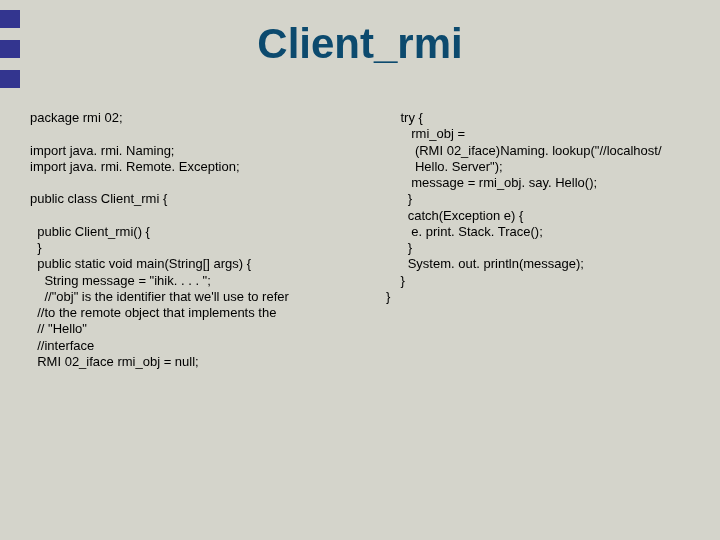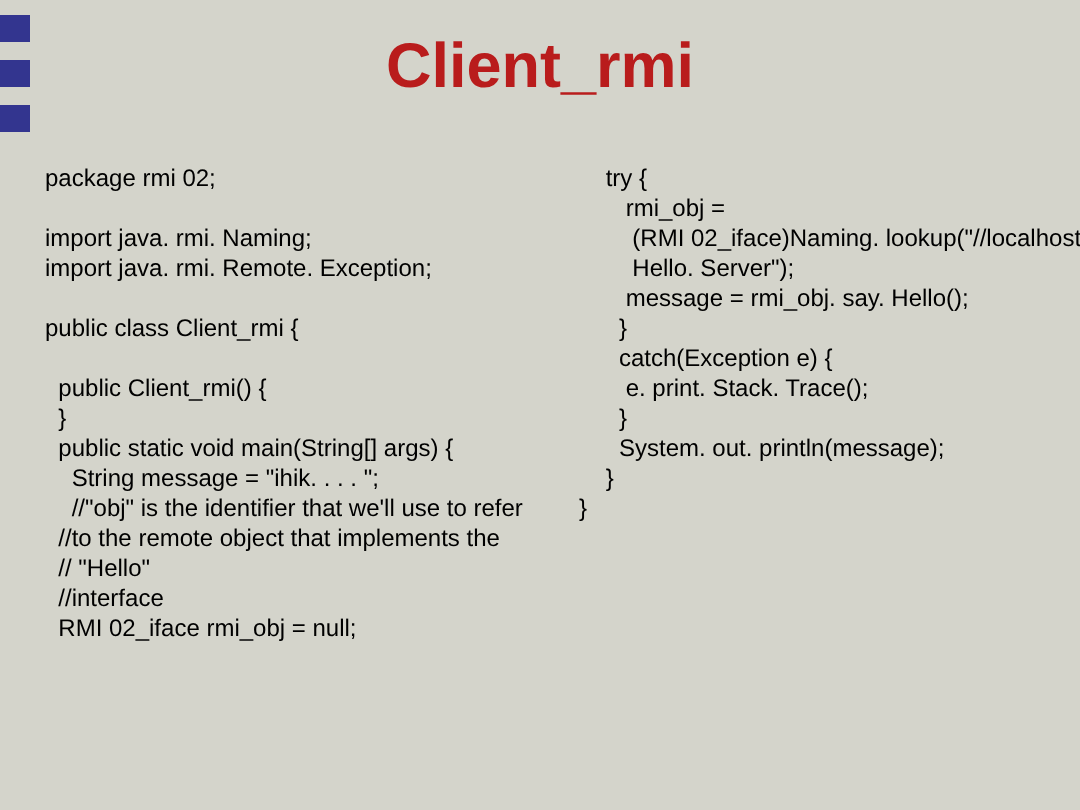--- a/index.html
+++ b/index.html
@@ -29,7 +29,7 @@
     text-align: center;
     font-size: 42px;
     font-weight: bold;
-    color: #b91c1c;
+    color: #0c4a6e;
     font-family: Arial, Helvetica, sans-serif;
   }
   .code-area {

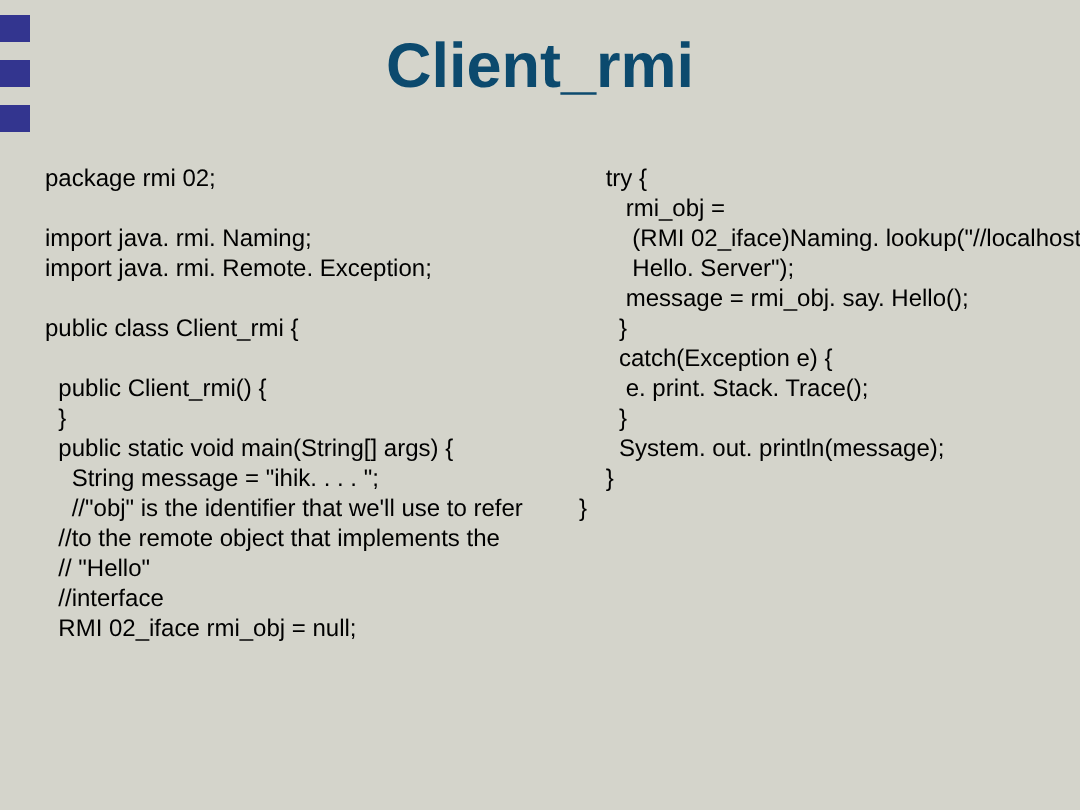--- a/index.html
+++ b/index.html
@@ -41,7 +41,7 @@
     display: flex;
     flex-direction: row;
     font-family: Arial, Helvetica, sans-serif;
-    font-size: 16px;
+    font-size: 13px;
     color: #000;
     line-height: 1.25;
   }

